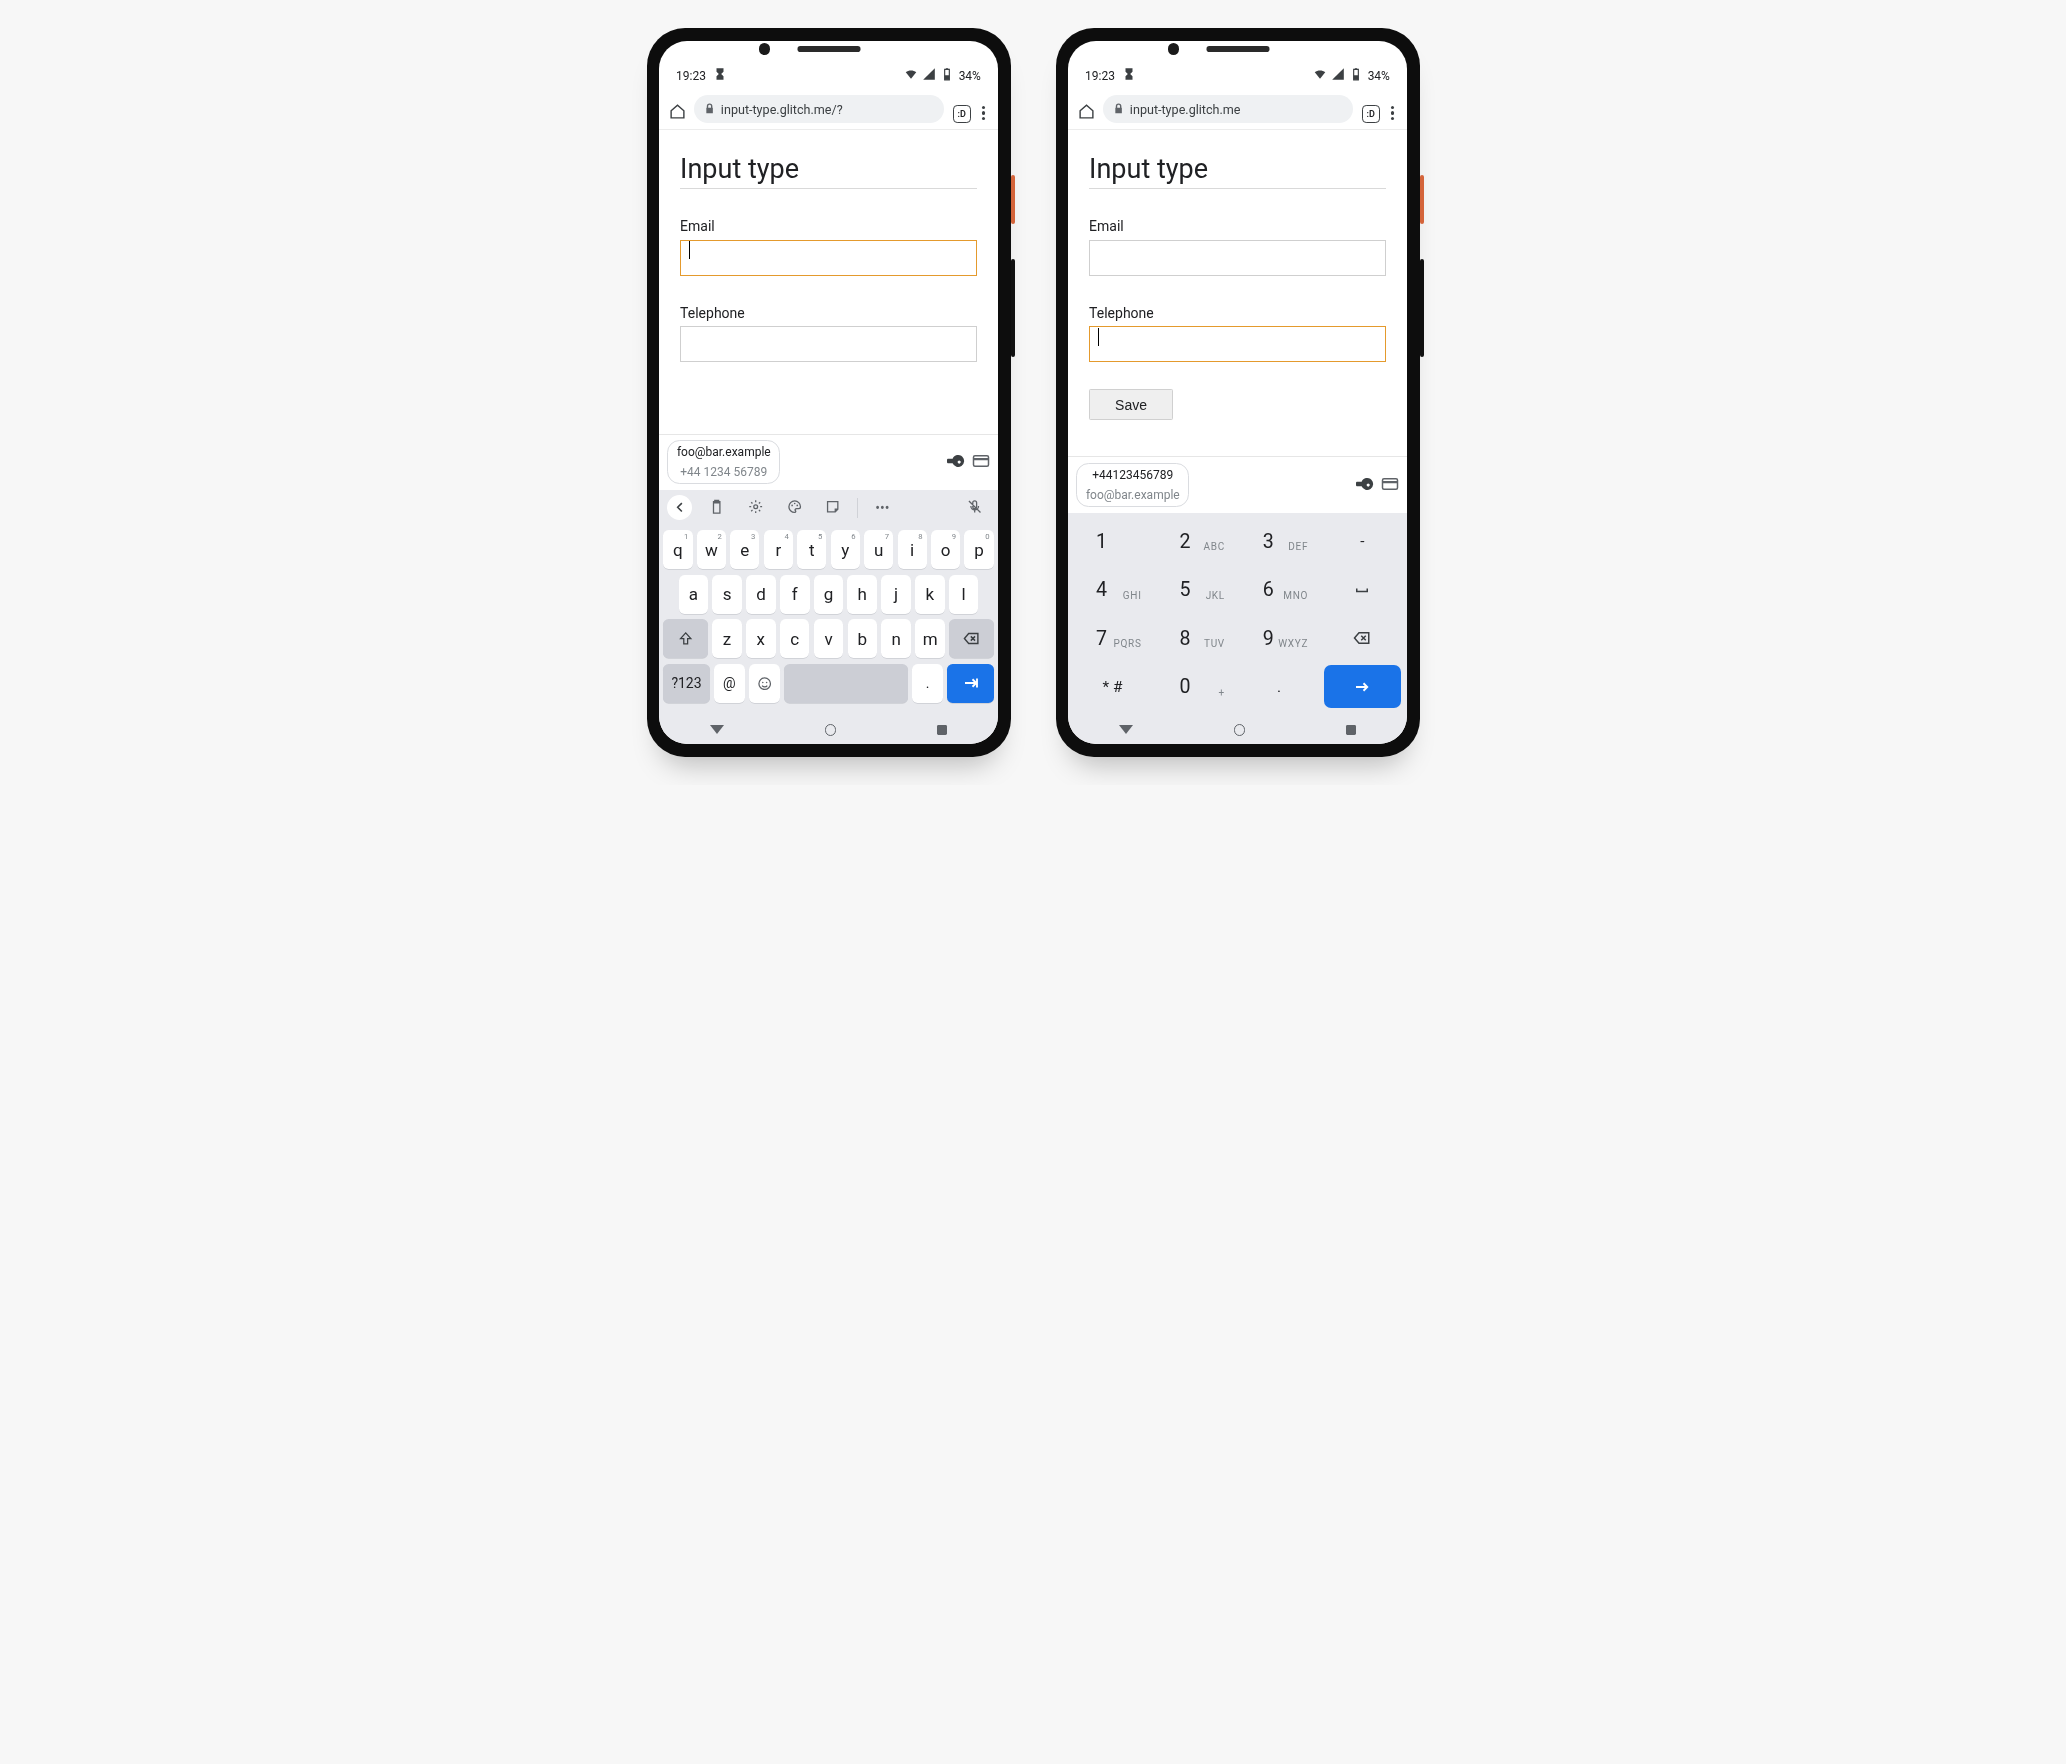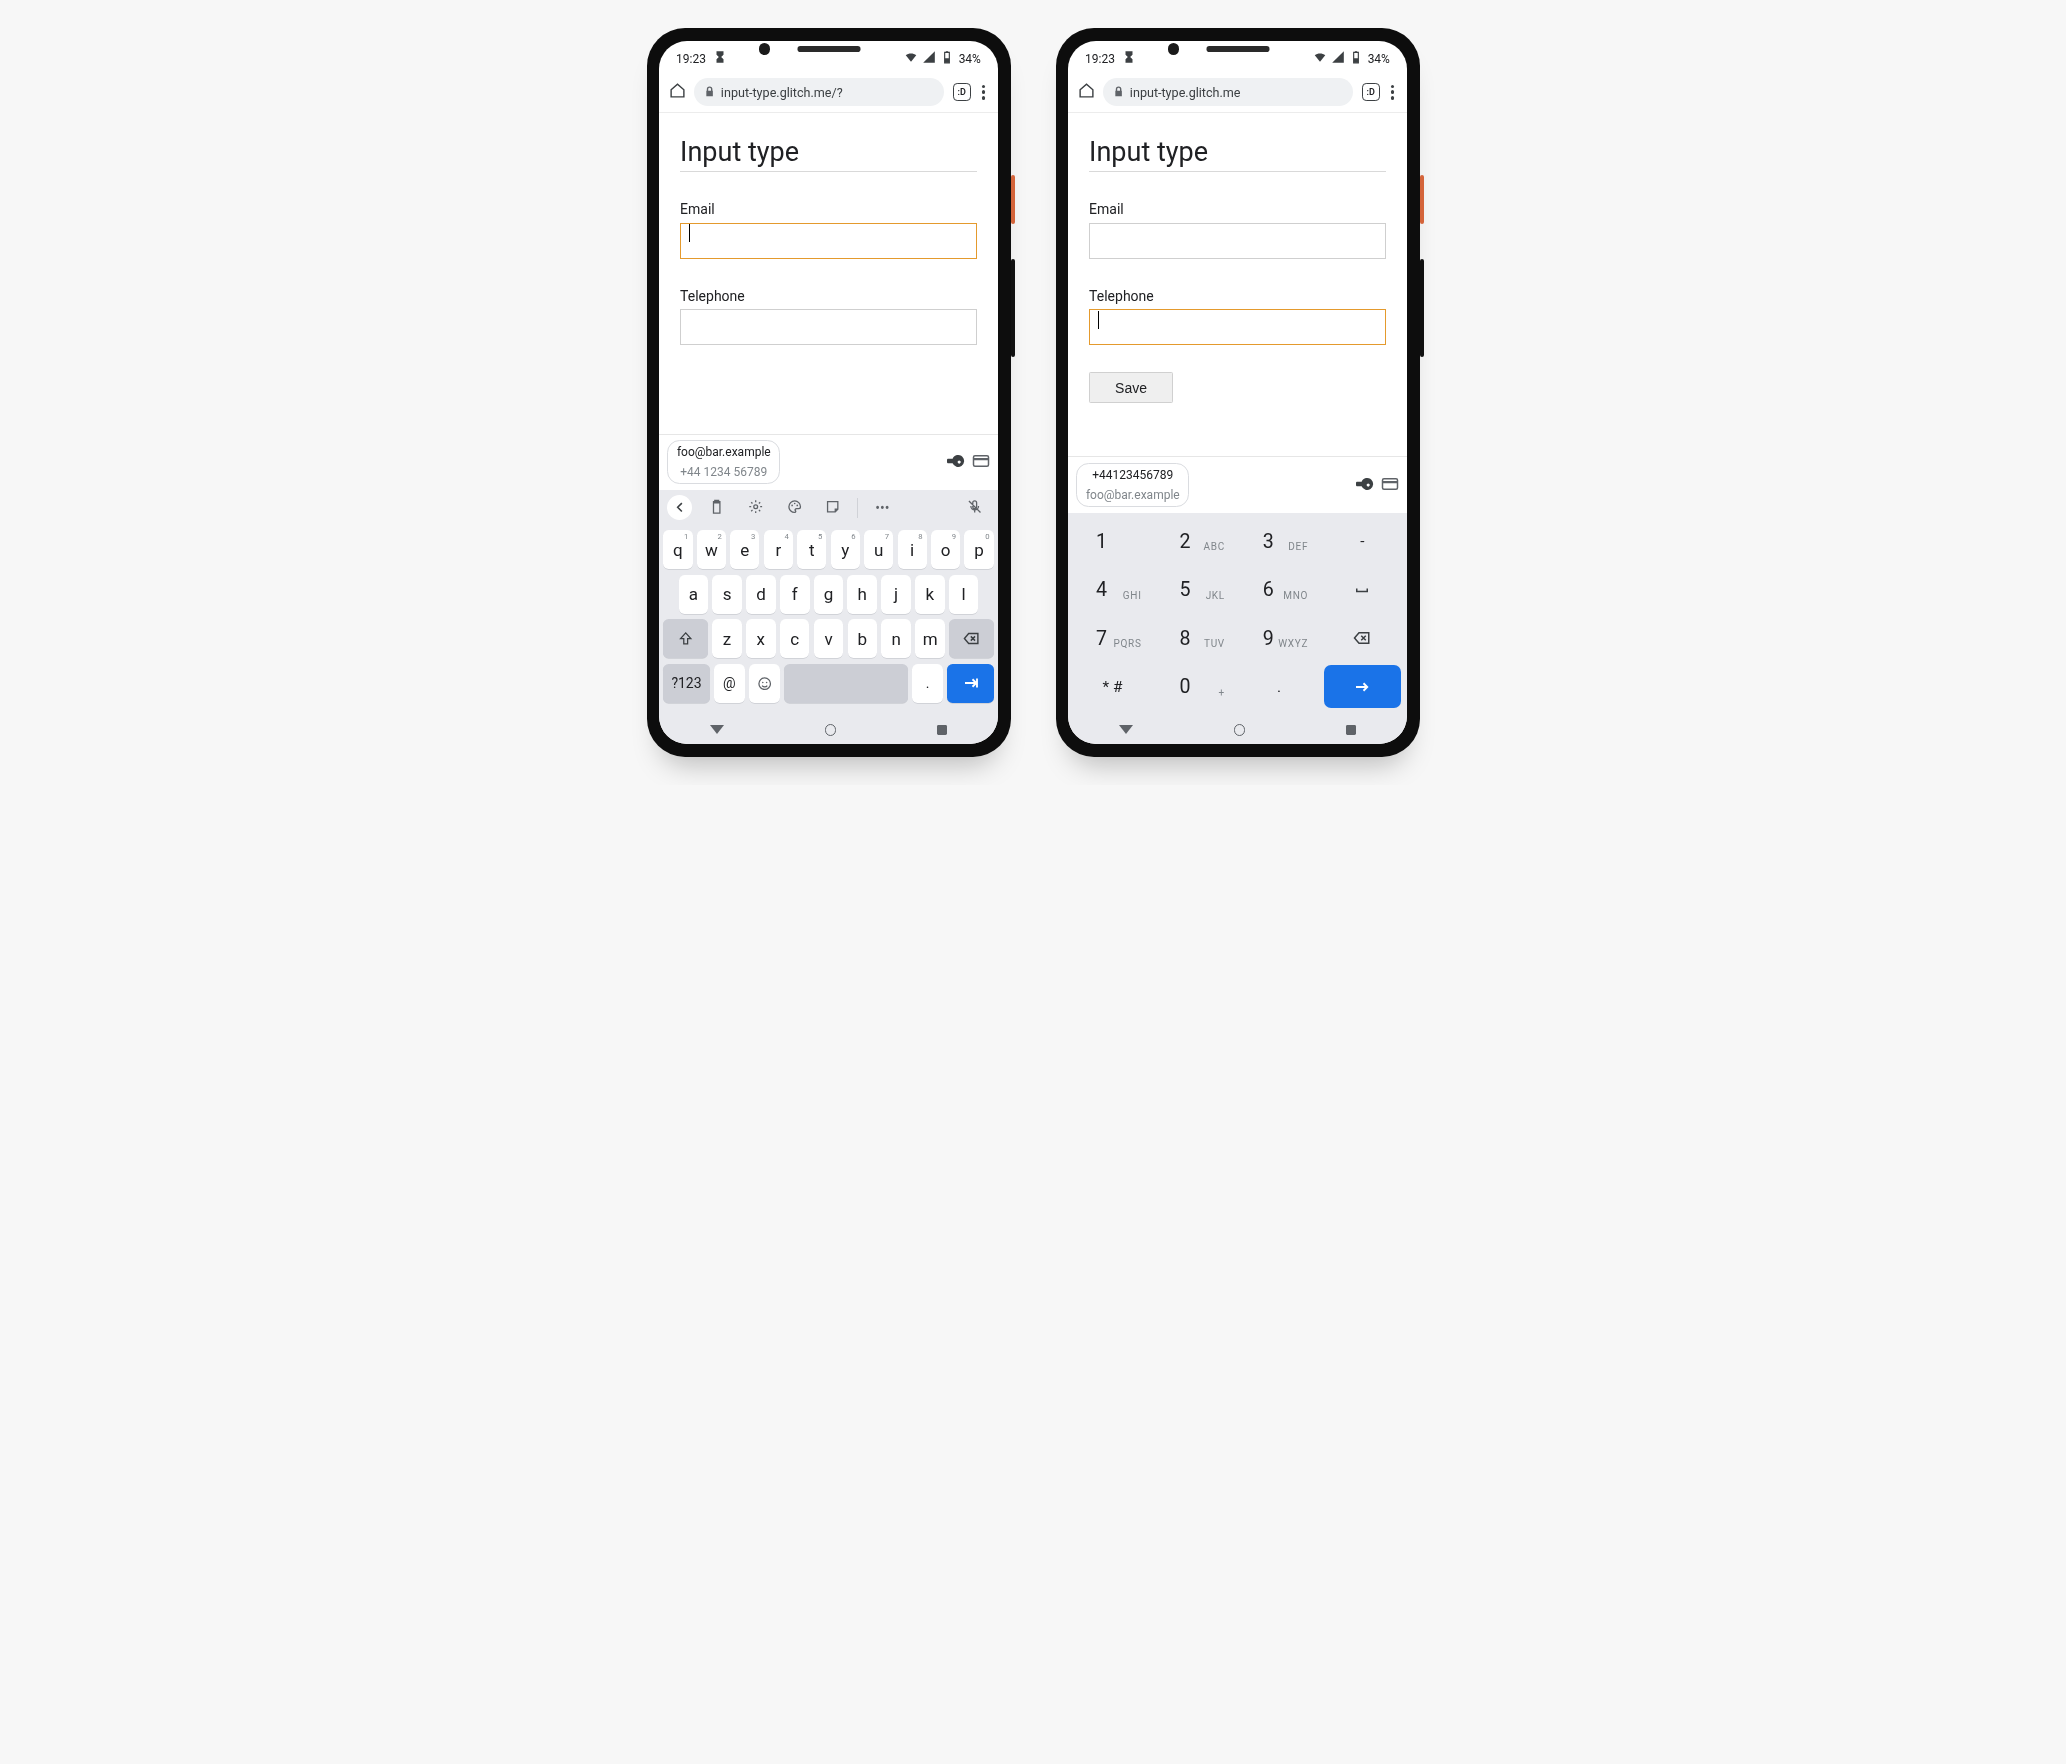--- a/index.html
+++ b/index.html
@@ -82,7 +82,7 @@
     justify-content: space-between;
     padding: 0 17px;
     font-size: 12px;
-    margin-top: 4px;
+    margin-top: 21px;
   }
   .status-left { display: flex; align-items: center; gap: 7px; }
   .status-right { display: flex; align-items: center; gap: 4.2px; }

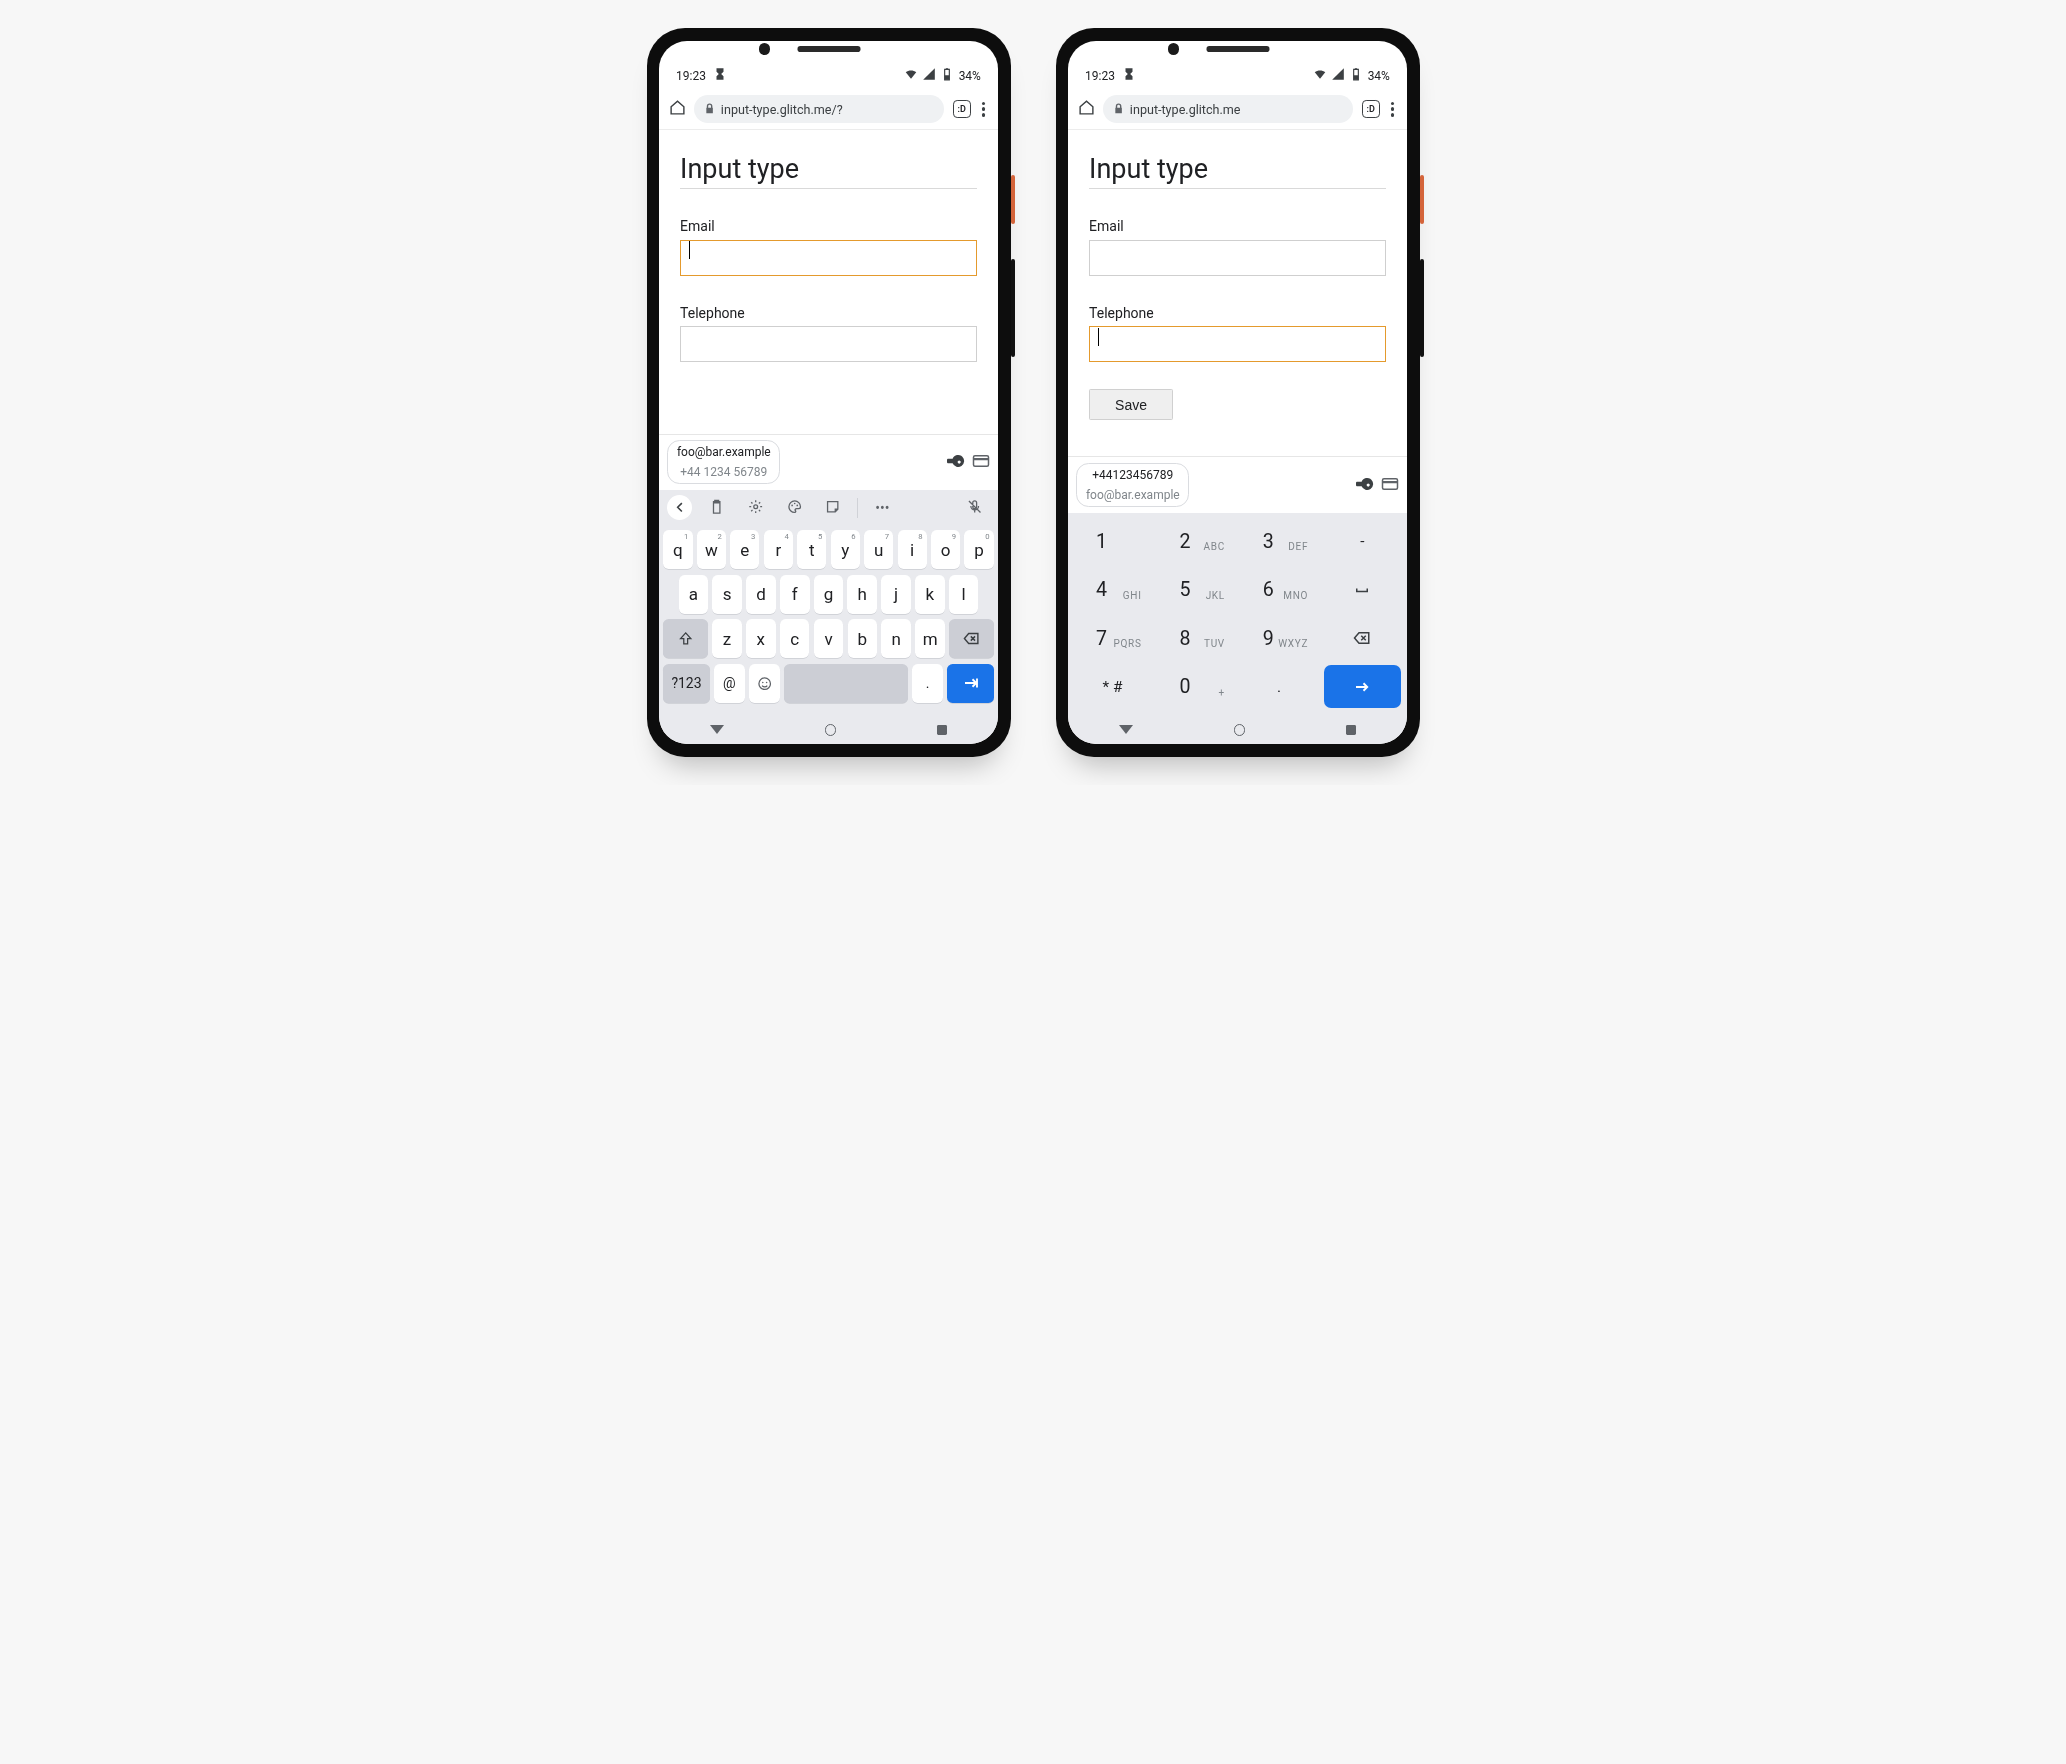--- a/index.html
+++ b/index.html
@@ -90,7 +90,7 @@
   
   .addr {
     display: flex;
-    align-items: center;
+    align-items: flex-end;
     gap: 8.4px;
     padding: 5.6px 9.8px;
     border-bottom: 0.7px solid #ececec;

